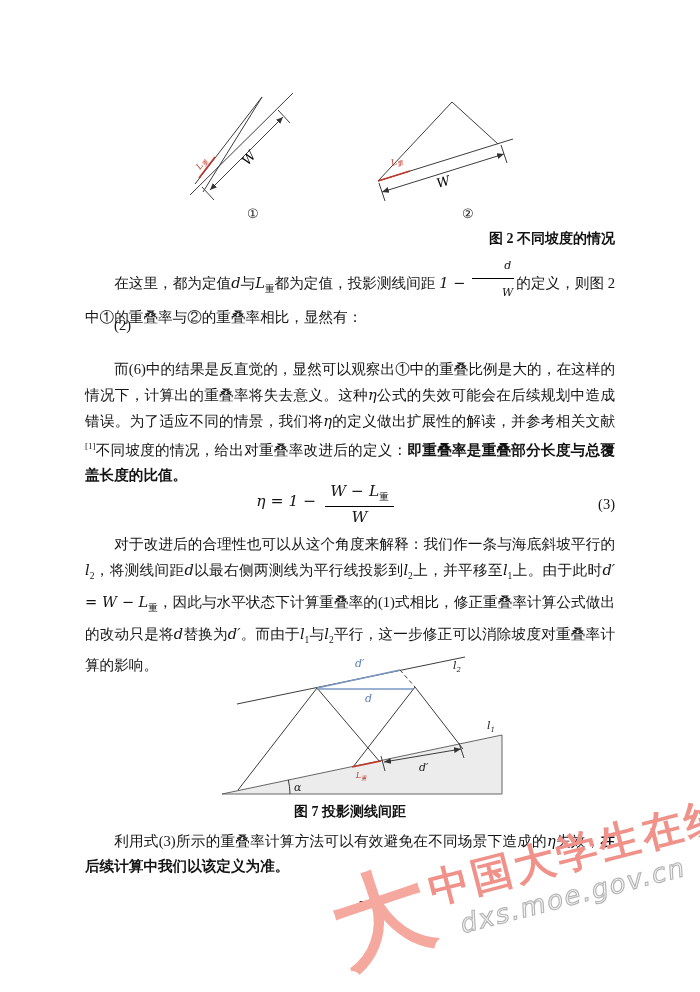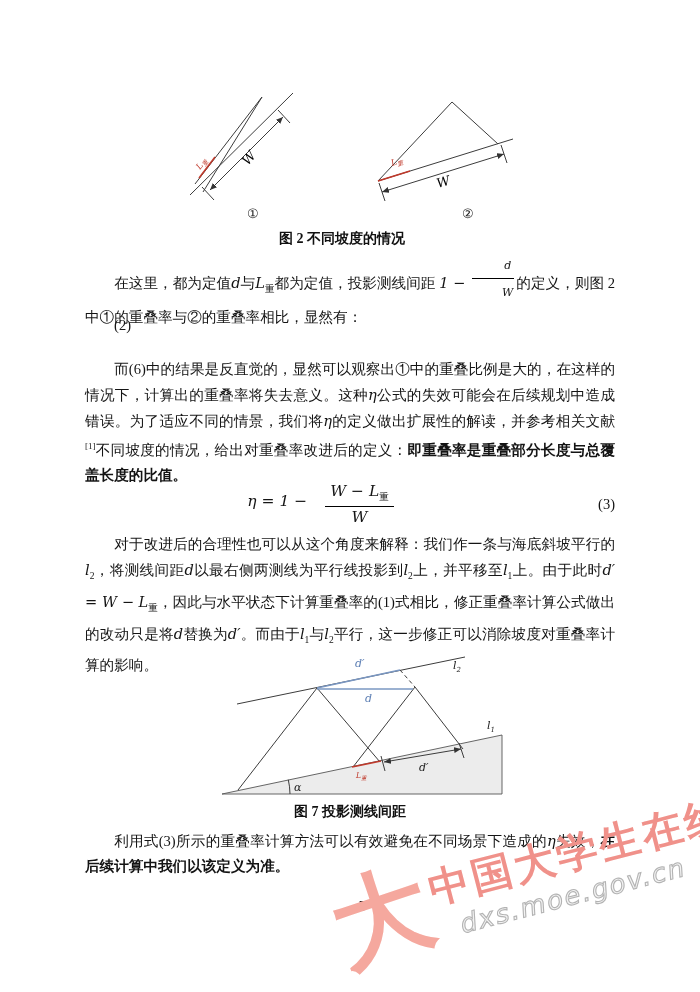--- a/index.html
+++ b/index.html
@@ -91,7 +91,7 @@
   <text x="372" y="130" font-size="13" fill="#222" font-family="DejaVu Sans, sans-serif">②</text>
 </svg>
 
-<div class="abs caption" style="left:77px; top:230px;">图 2 不同坡度的情况</div>
+<div class="abs caption" style="left:85px; top:230px;text-align:right;">图 2 不同坡度的情况</div>
 
 <p class="abs para" style="left:85px; top:253px;"><span>在这里，都为定值</span><span class="mv">d</span><span>与</span><span class="mv">L</span><span class="sub">重</span><span>都为定值，投影测线间距 </span><span class="mv">1 − </span><span class="frac small"><span class="fnum mv">d</span><span class="fden mv">W</span></span><span>的定义，则图 2 中①的重叠率与②的重叠率相比，显然有：</span></p>
 

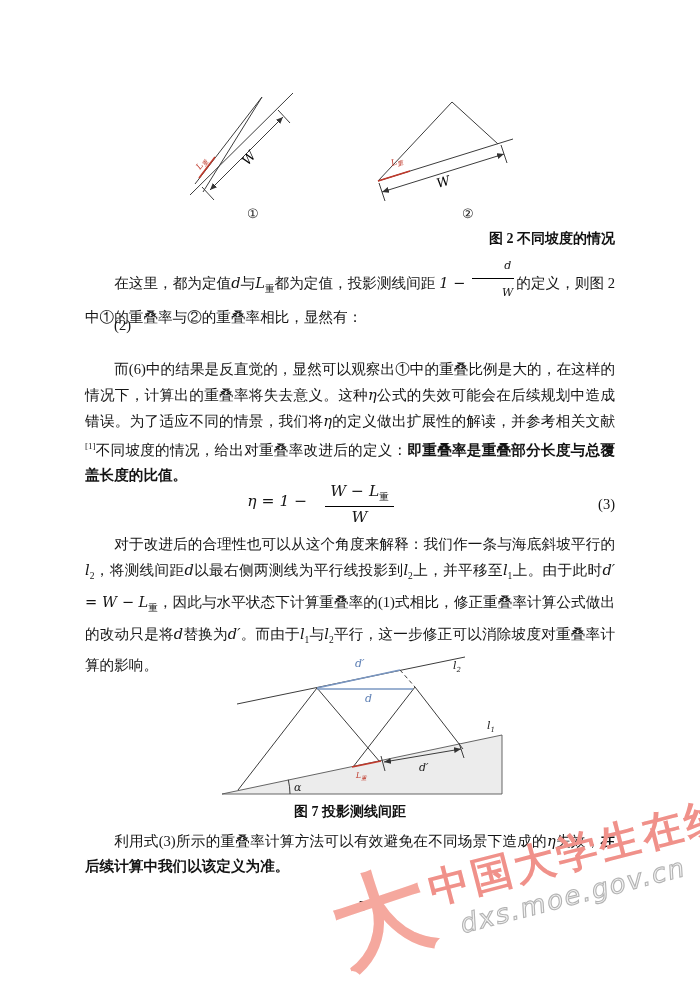--- a/index.html
+++ b/index.html
@@ -25,7 +25,7 @@
   .eq-row { width:530px; display:flex; align-items:center; }
   .eq-center { flex:1; text-align:center; font-size:15.5px; }
   .eq-num { width:46px; text-align:right; font-size:14.5px; font-style:normal; }
-  .frac { display:inline-block; text-align:center; vertical-align:-0.95em; margin:0 13px; }
+  .frac { display:inline-block; text-align:center; vertical-align:-0.95em; margin:0 4px; }
   .frac .fnum { display:block; border-bottom:1px solid #000; padding:0 5px 1px; }
   .frac .fden { display:block; padding-top:1px; }
   .frac.small { font-size:11px; vertical-align:-0.7em; margin:0 2px; }

